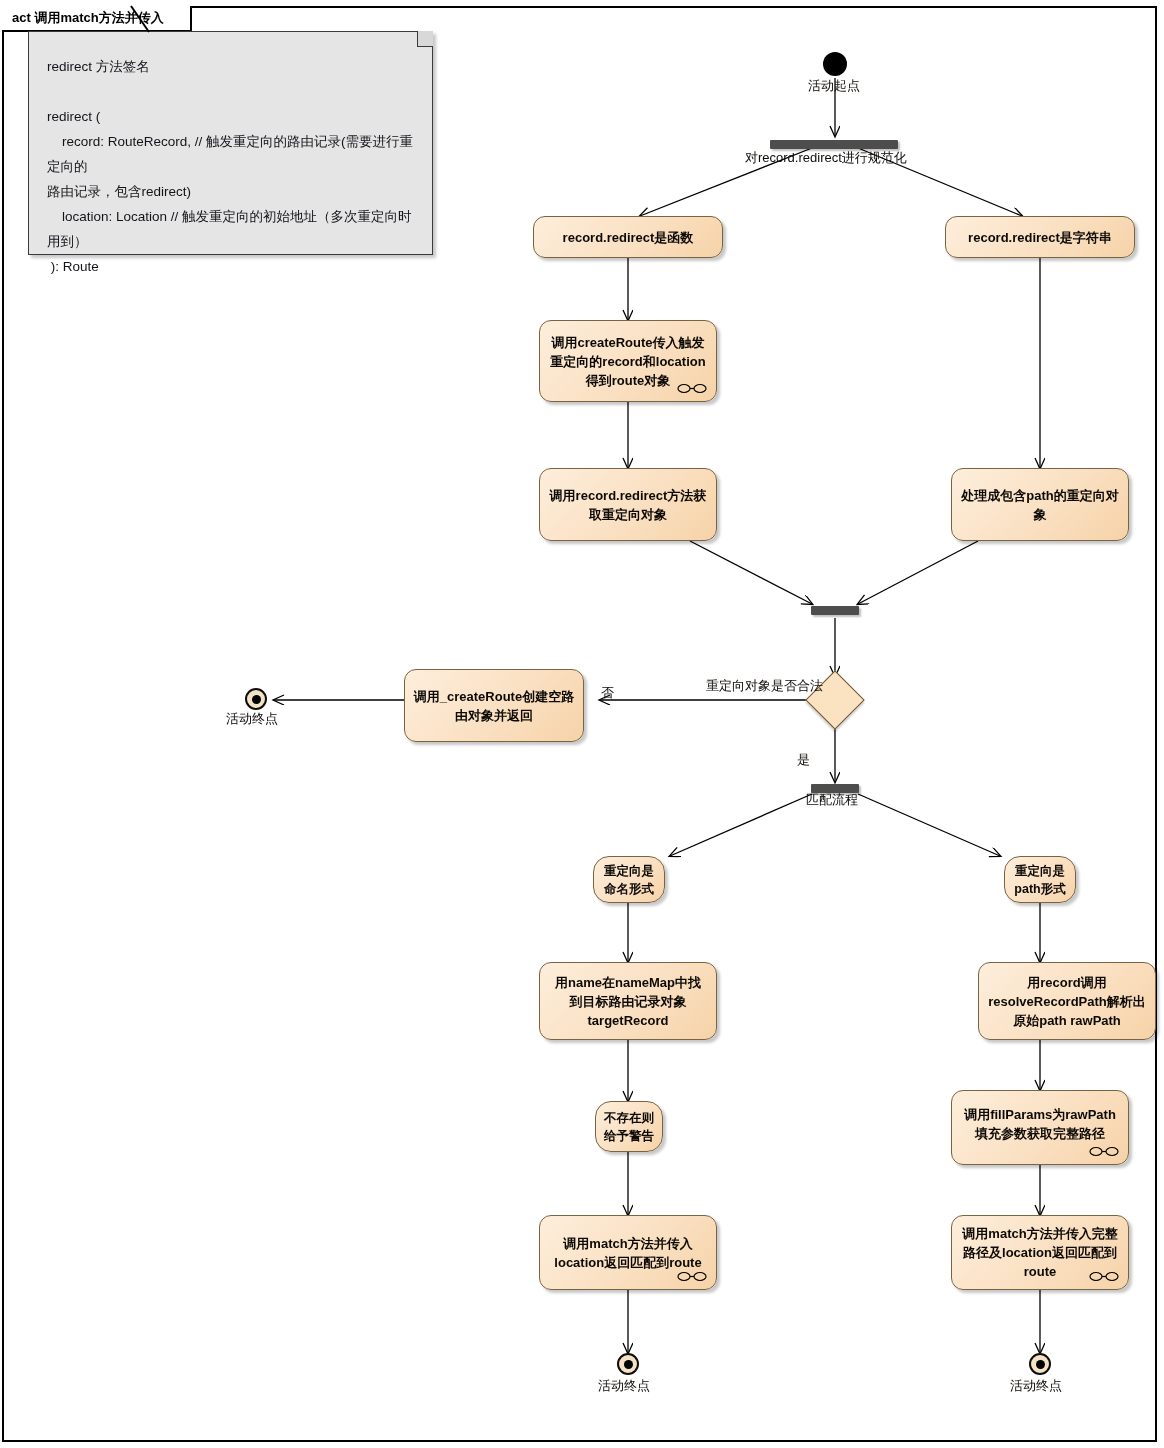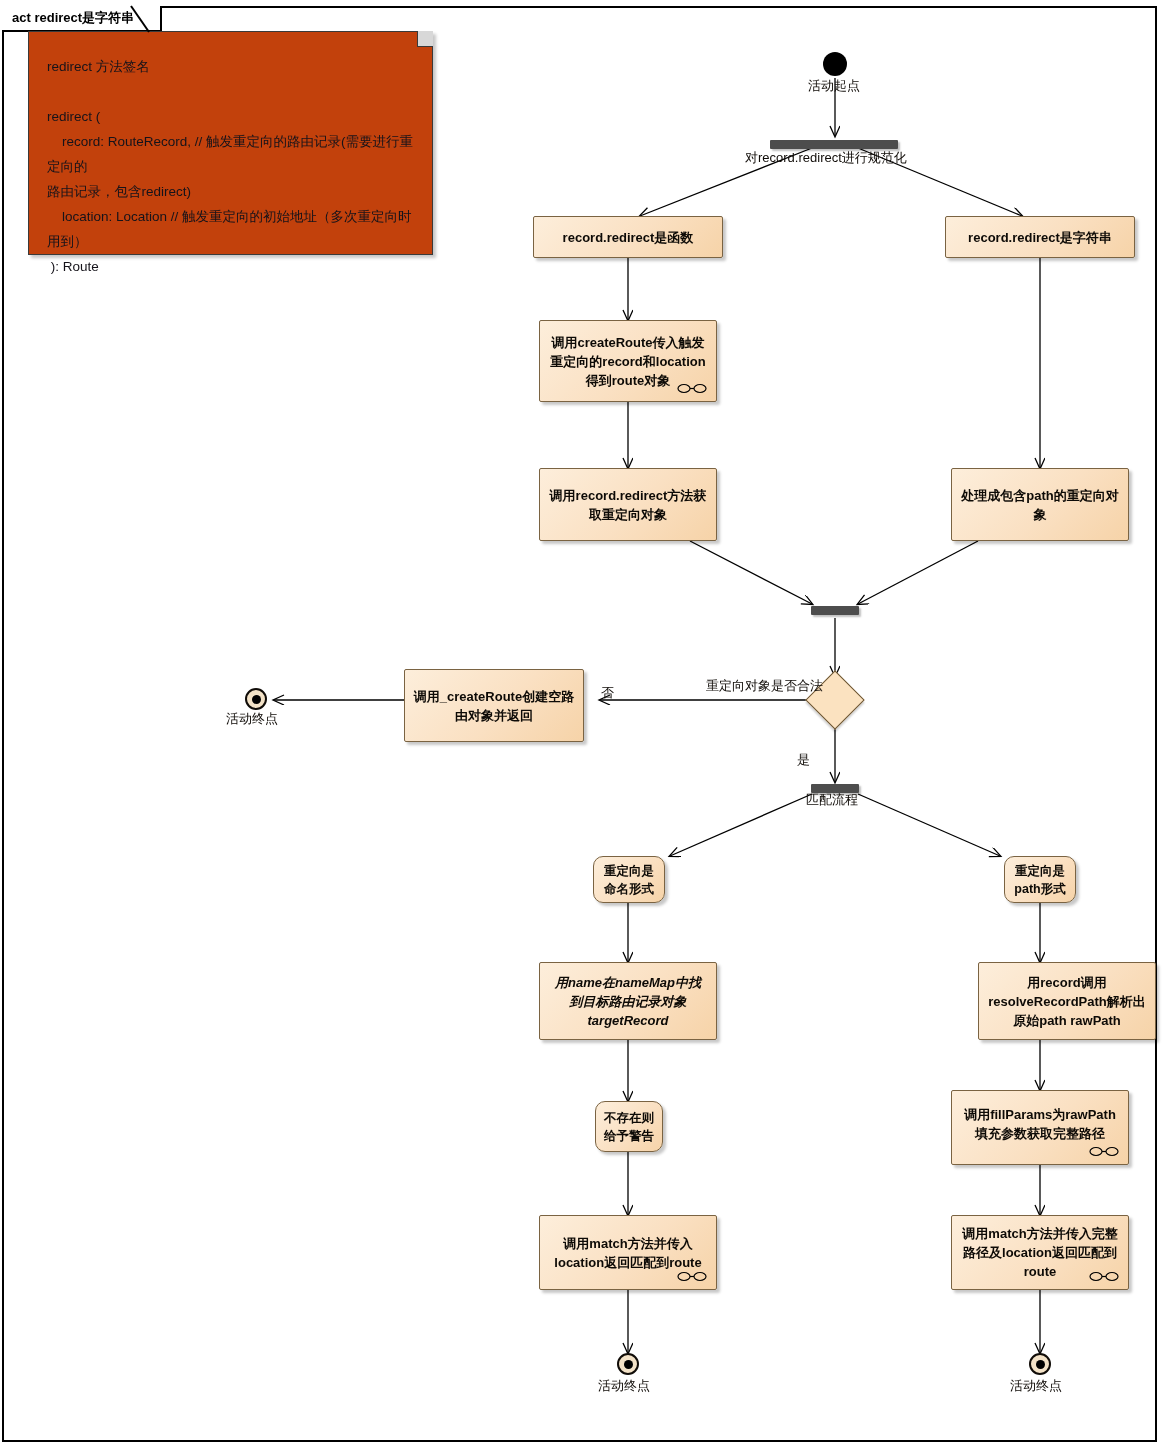--- a/index.html
+++ b/index.html
@@ -71,7 +71,7 @@
 
   <div class="frame"></div>
   <div class="frame-tab">
-    <span>act redirect是字符串</span>
+    <span>act 调用match方法并传入</span>
   </div>
   <svg class="edges" style="z-index:3;">
 

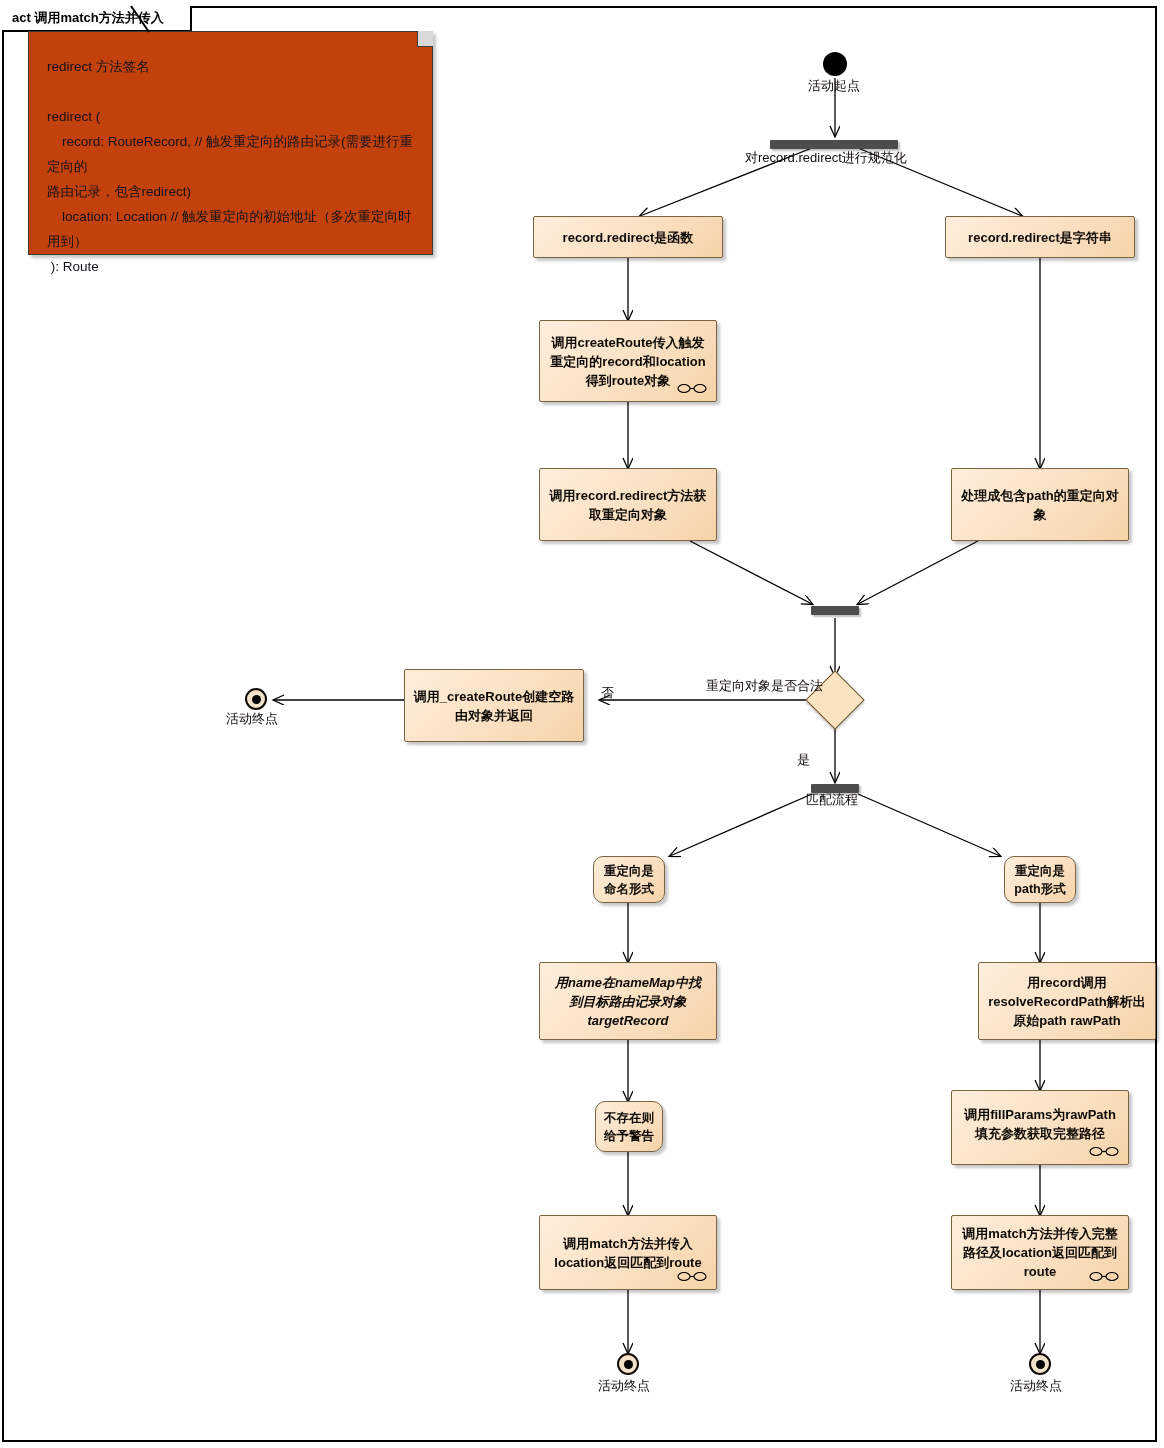--- a/index.html
+++ b/index.html
@@ -17,7 +17,7 @@
 
   
   .note{position:absolute;left:28px;top:31px;width:405px;height:224px;
-        background:#c2410c;border:1.5px solid #3a3a3a;box-sizing:border-box;
+        background:#e5e5e5;border:1.5px solid #3a3a3a;box-sizing:border-box;
         box-shadow:3px 3px 3px rgba(0,0,0,.22);}
   .note-fold{position:absolute;right:-1px;top:-1px;width:16px;height:16px;
              background:#d8d8d8;

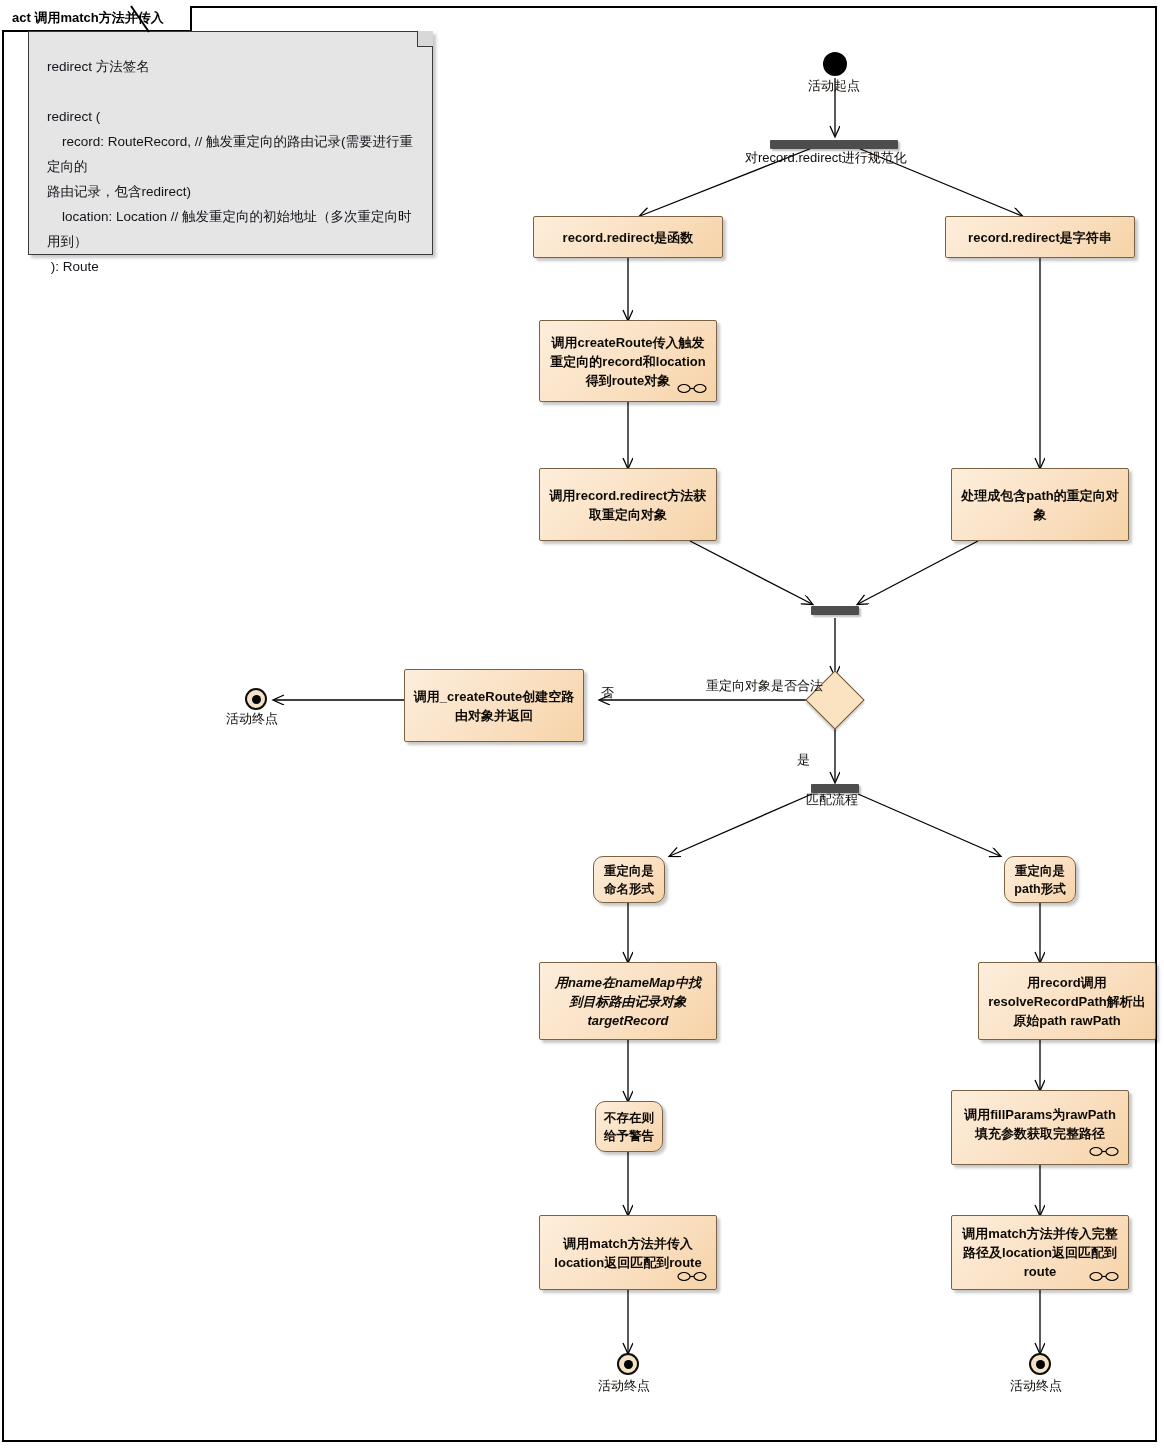--- a/index.html
+++ b/index.html
@@ -46,7 +46,7 @@
            box-shadow:2px 2px 2px rgba(0,0,0,.18);}
 
   .act{background:linear-gradient(135deg,#fdeedb 0%,#fae0c2 55%,#f6d3a8 100%);
-       border:1.3px solid #7a6342;border-radius:2px;
+       border:1.3px solid #7a6342;border-radius:12px;
        box-shadow:3px 3px 3px rgba(0,0,0,.22);
        display:flex;align-items:center;justify-content:center;
        text-align:center;font-weight:bold;font-size:13px;line-height:19px;

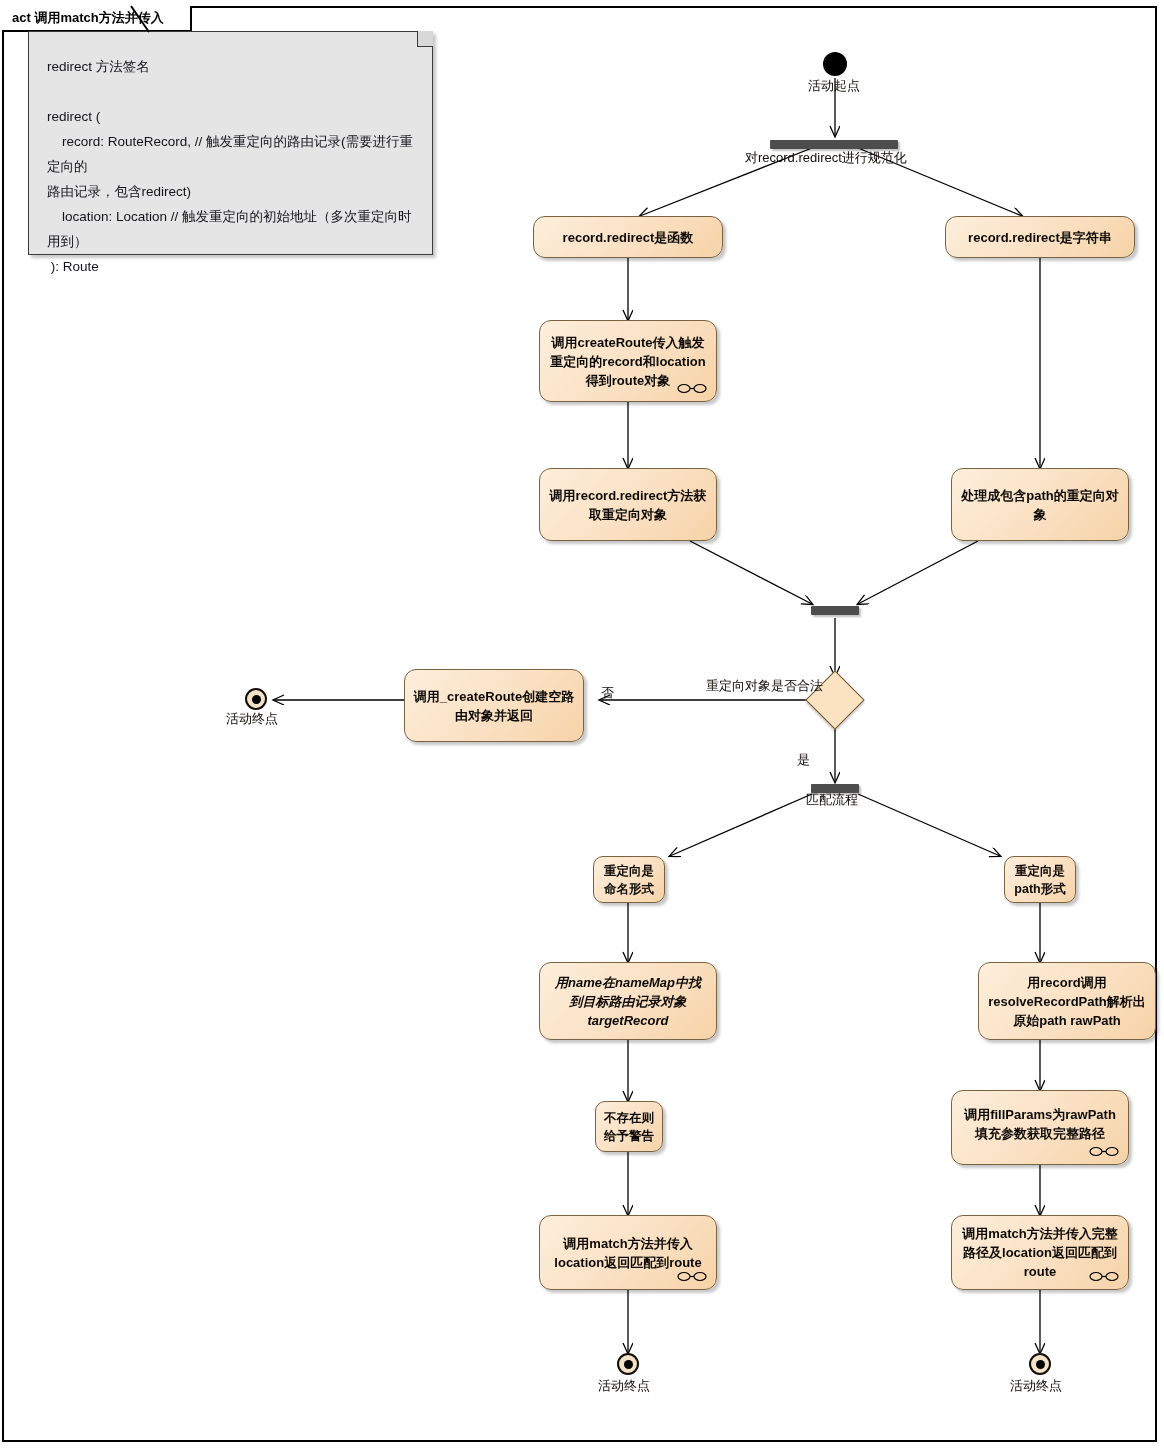--- a/index.html
+++ b/index.html
@@ -51,7 +51,7 @@
        display:flex;align-items:center;justify-content:center;
        text-align:center;font-weight:bold;font-size:13px;line-height:19px;
        color:#0d0a06;padding:4px 8px;position:absolute;box-sizing:border-box;}
-  .act.small{font-size:12.5px;line-height:18px;border-radius:10px;}
+  .act.small{font-size:12.5px;line-height:18px;border-radius:16px;}
 
   
   .rake{position:absolute;right:9px;bottom:7px;width:30px;height:11px;}

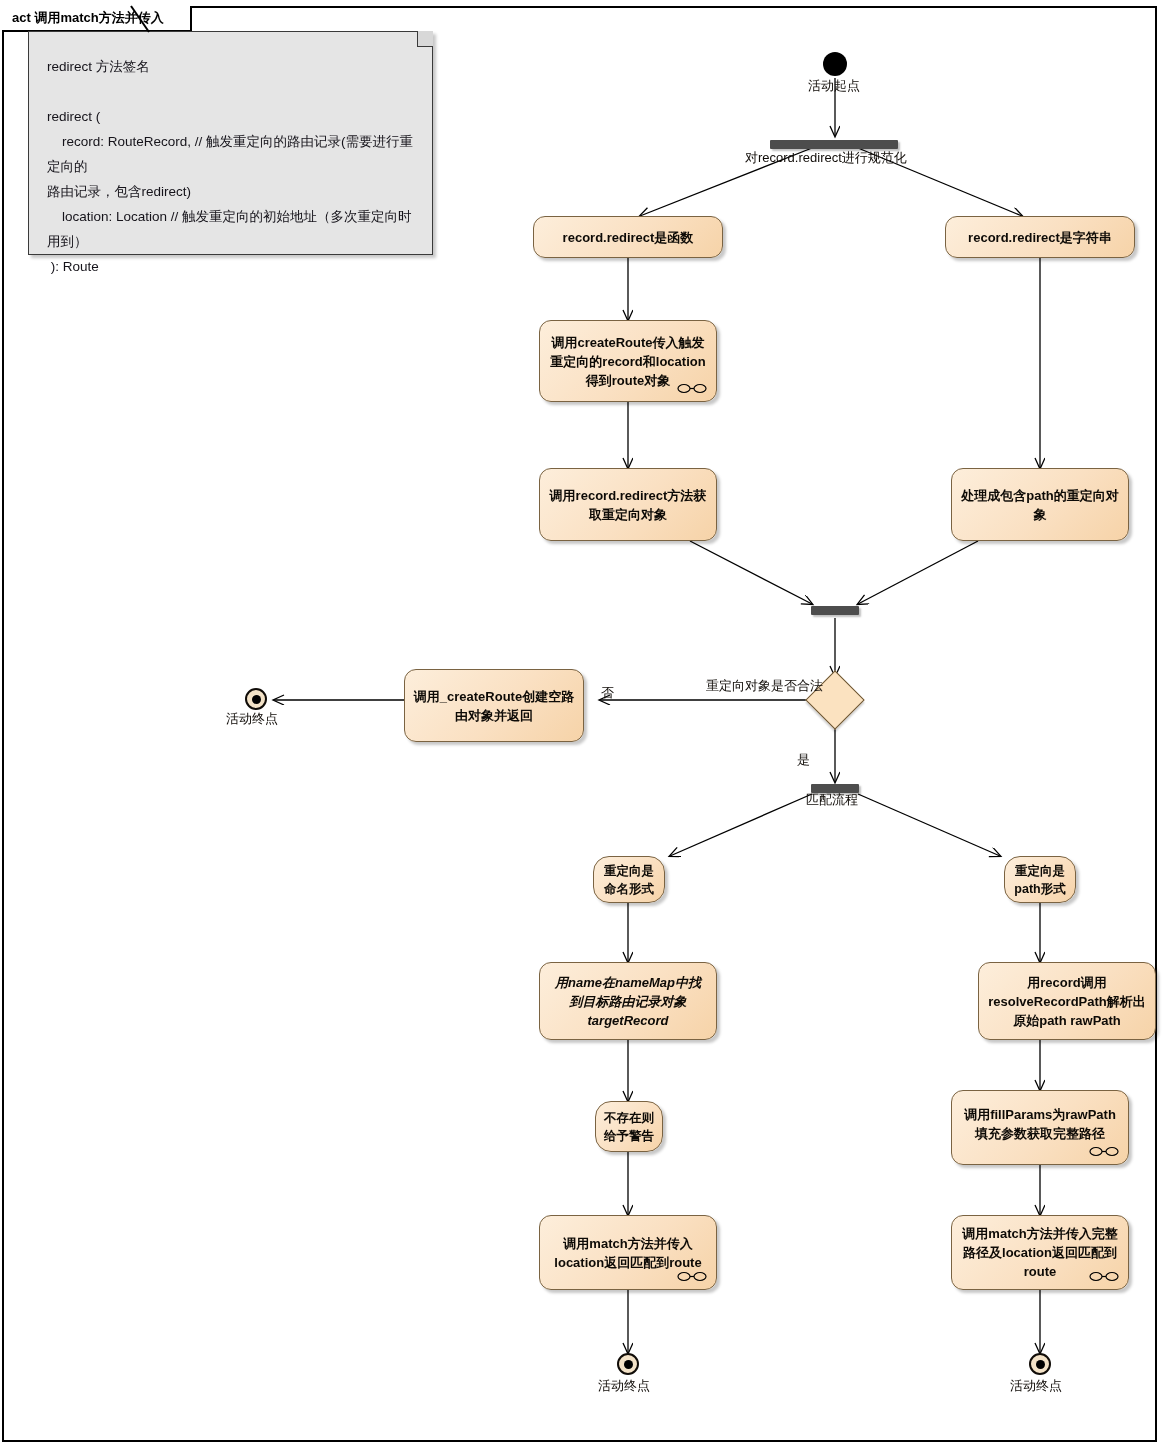--- a/index.html
+++ b/index.html
@@ -208,7 +208,7 @@
 path形式</span>
   </div>
 
-  <div class="act" style="left:539px;top:962px;width:178px;height:78px;white-space:pre-line;font-style:italic;">
+  <div class="act" style="left:539px;top:962px;width:178px;height:78px;white-space:pre-line;">
     <span>用name在nameMap中找
 到目标路由记录对象
 targetRecord</span>

